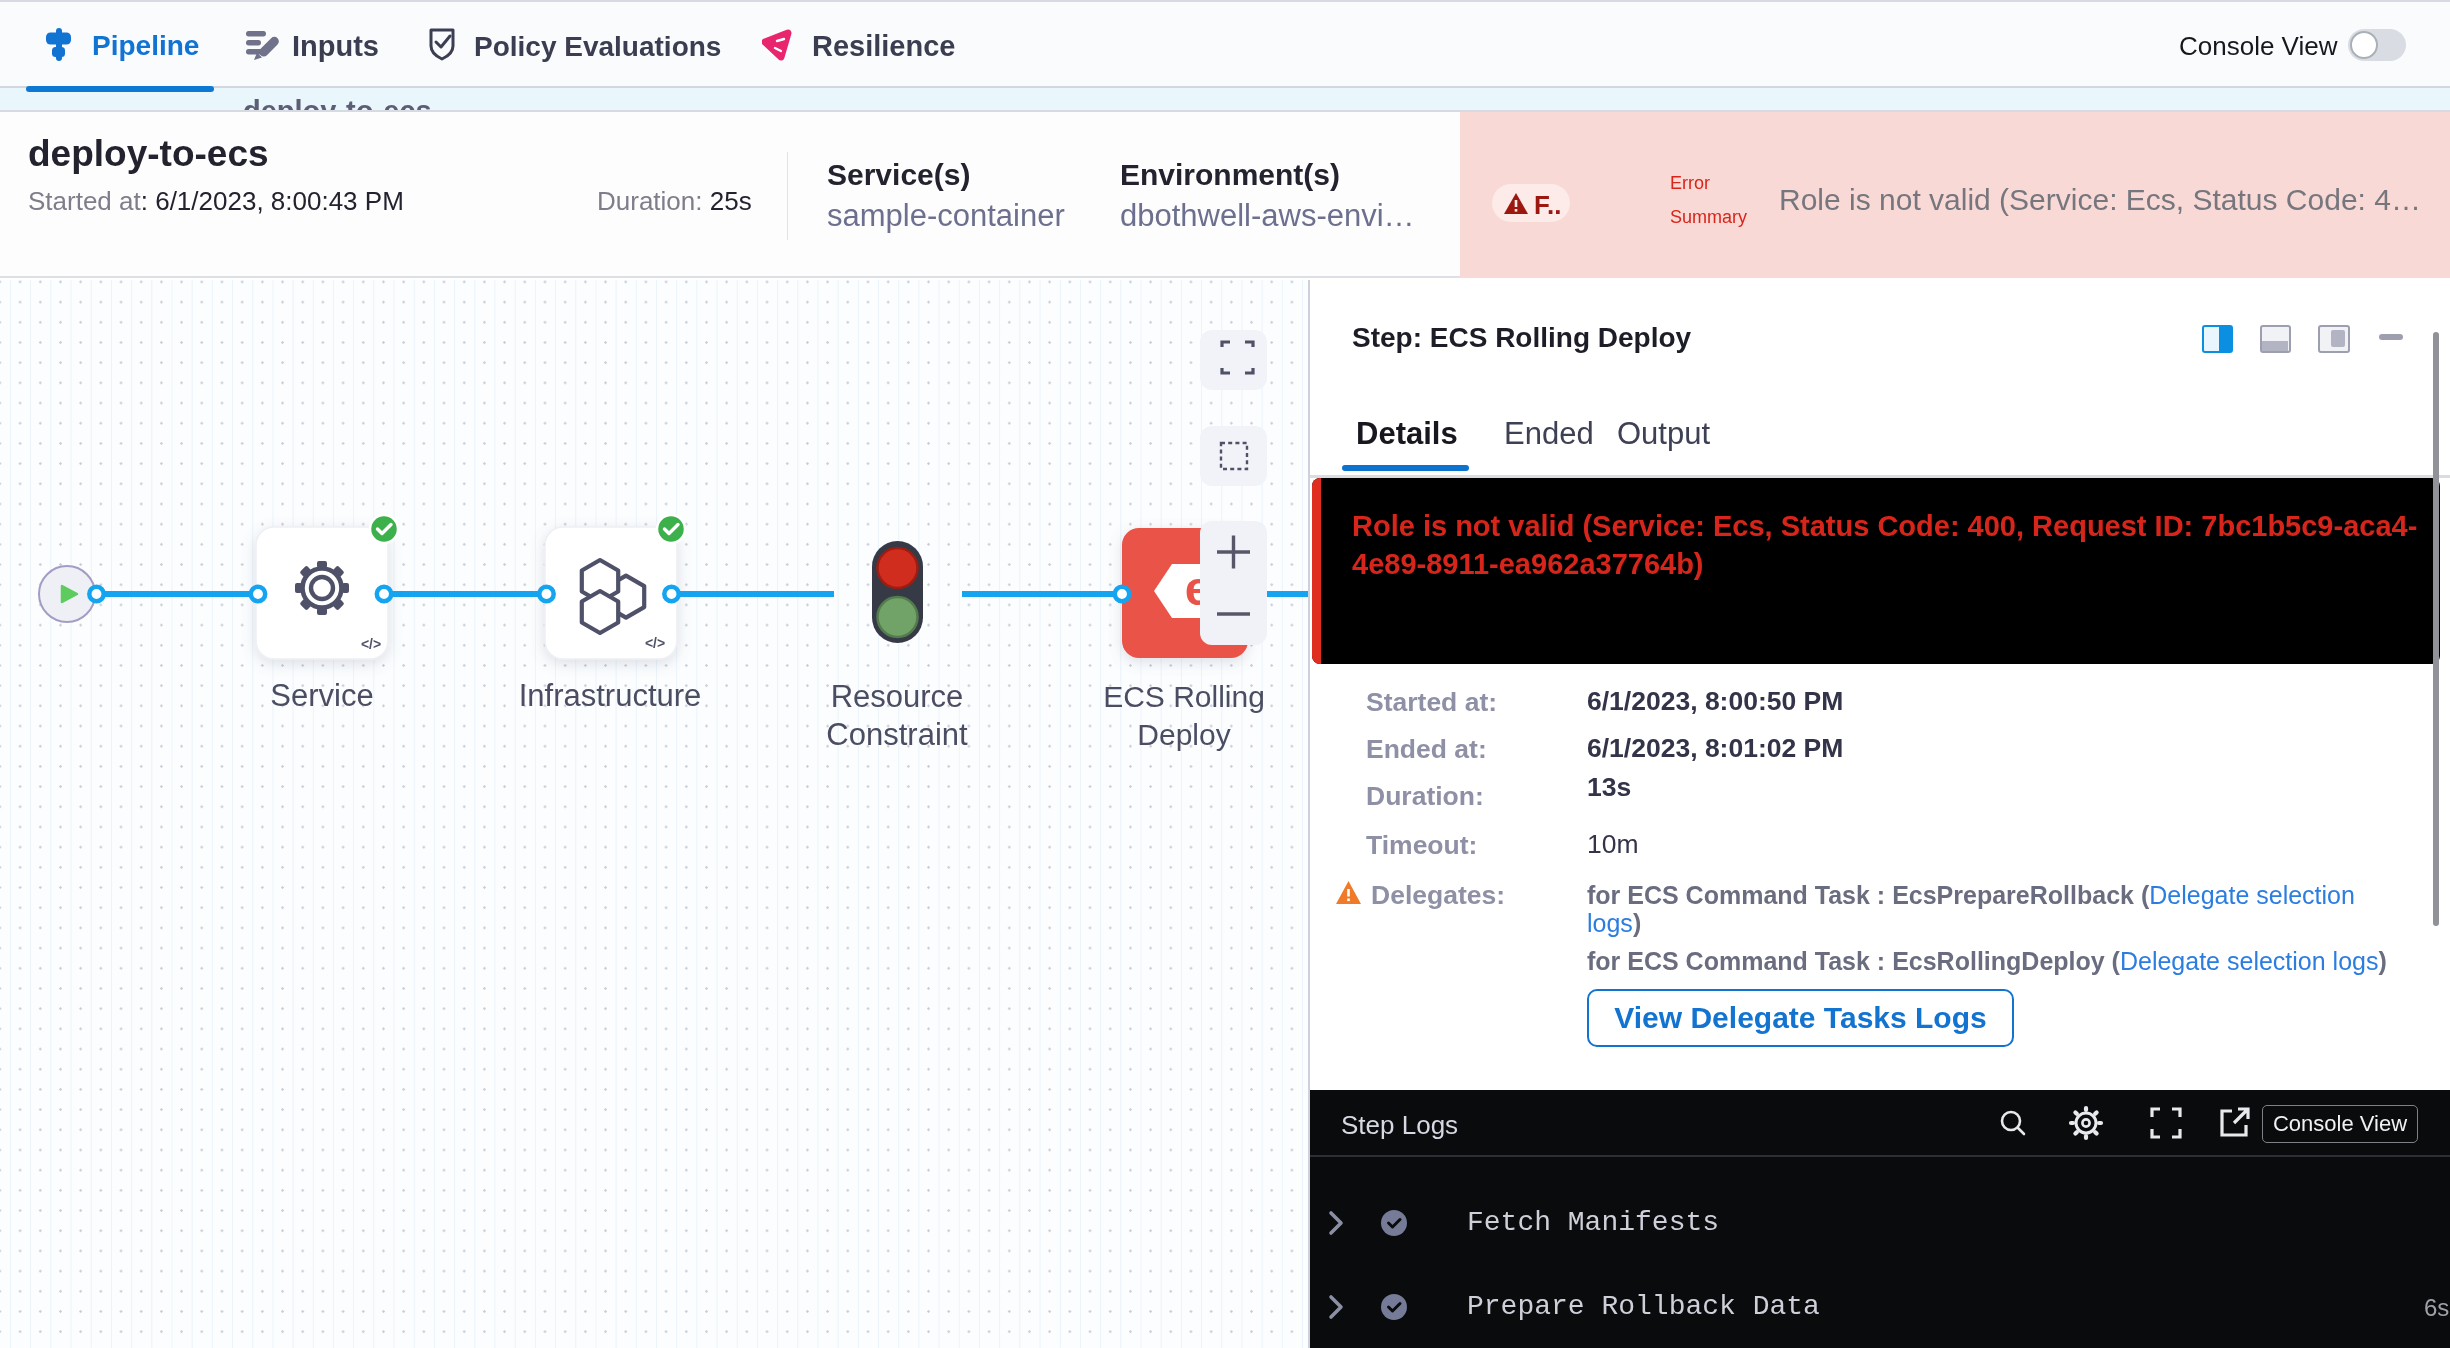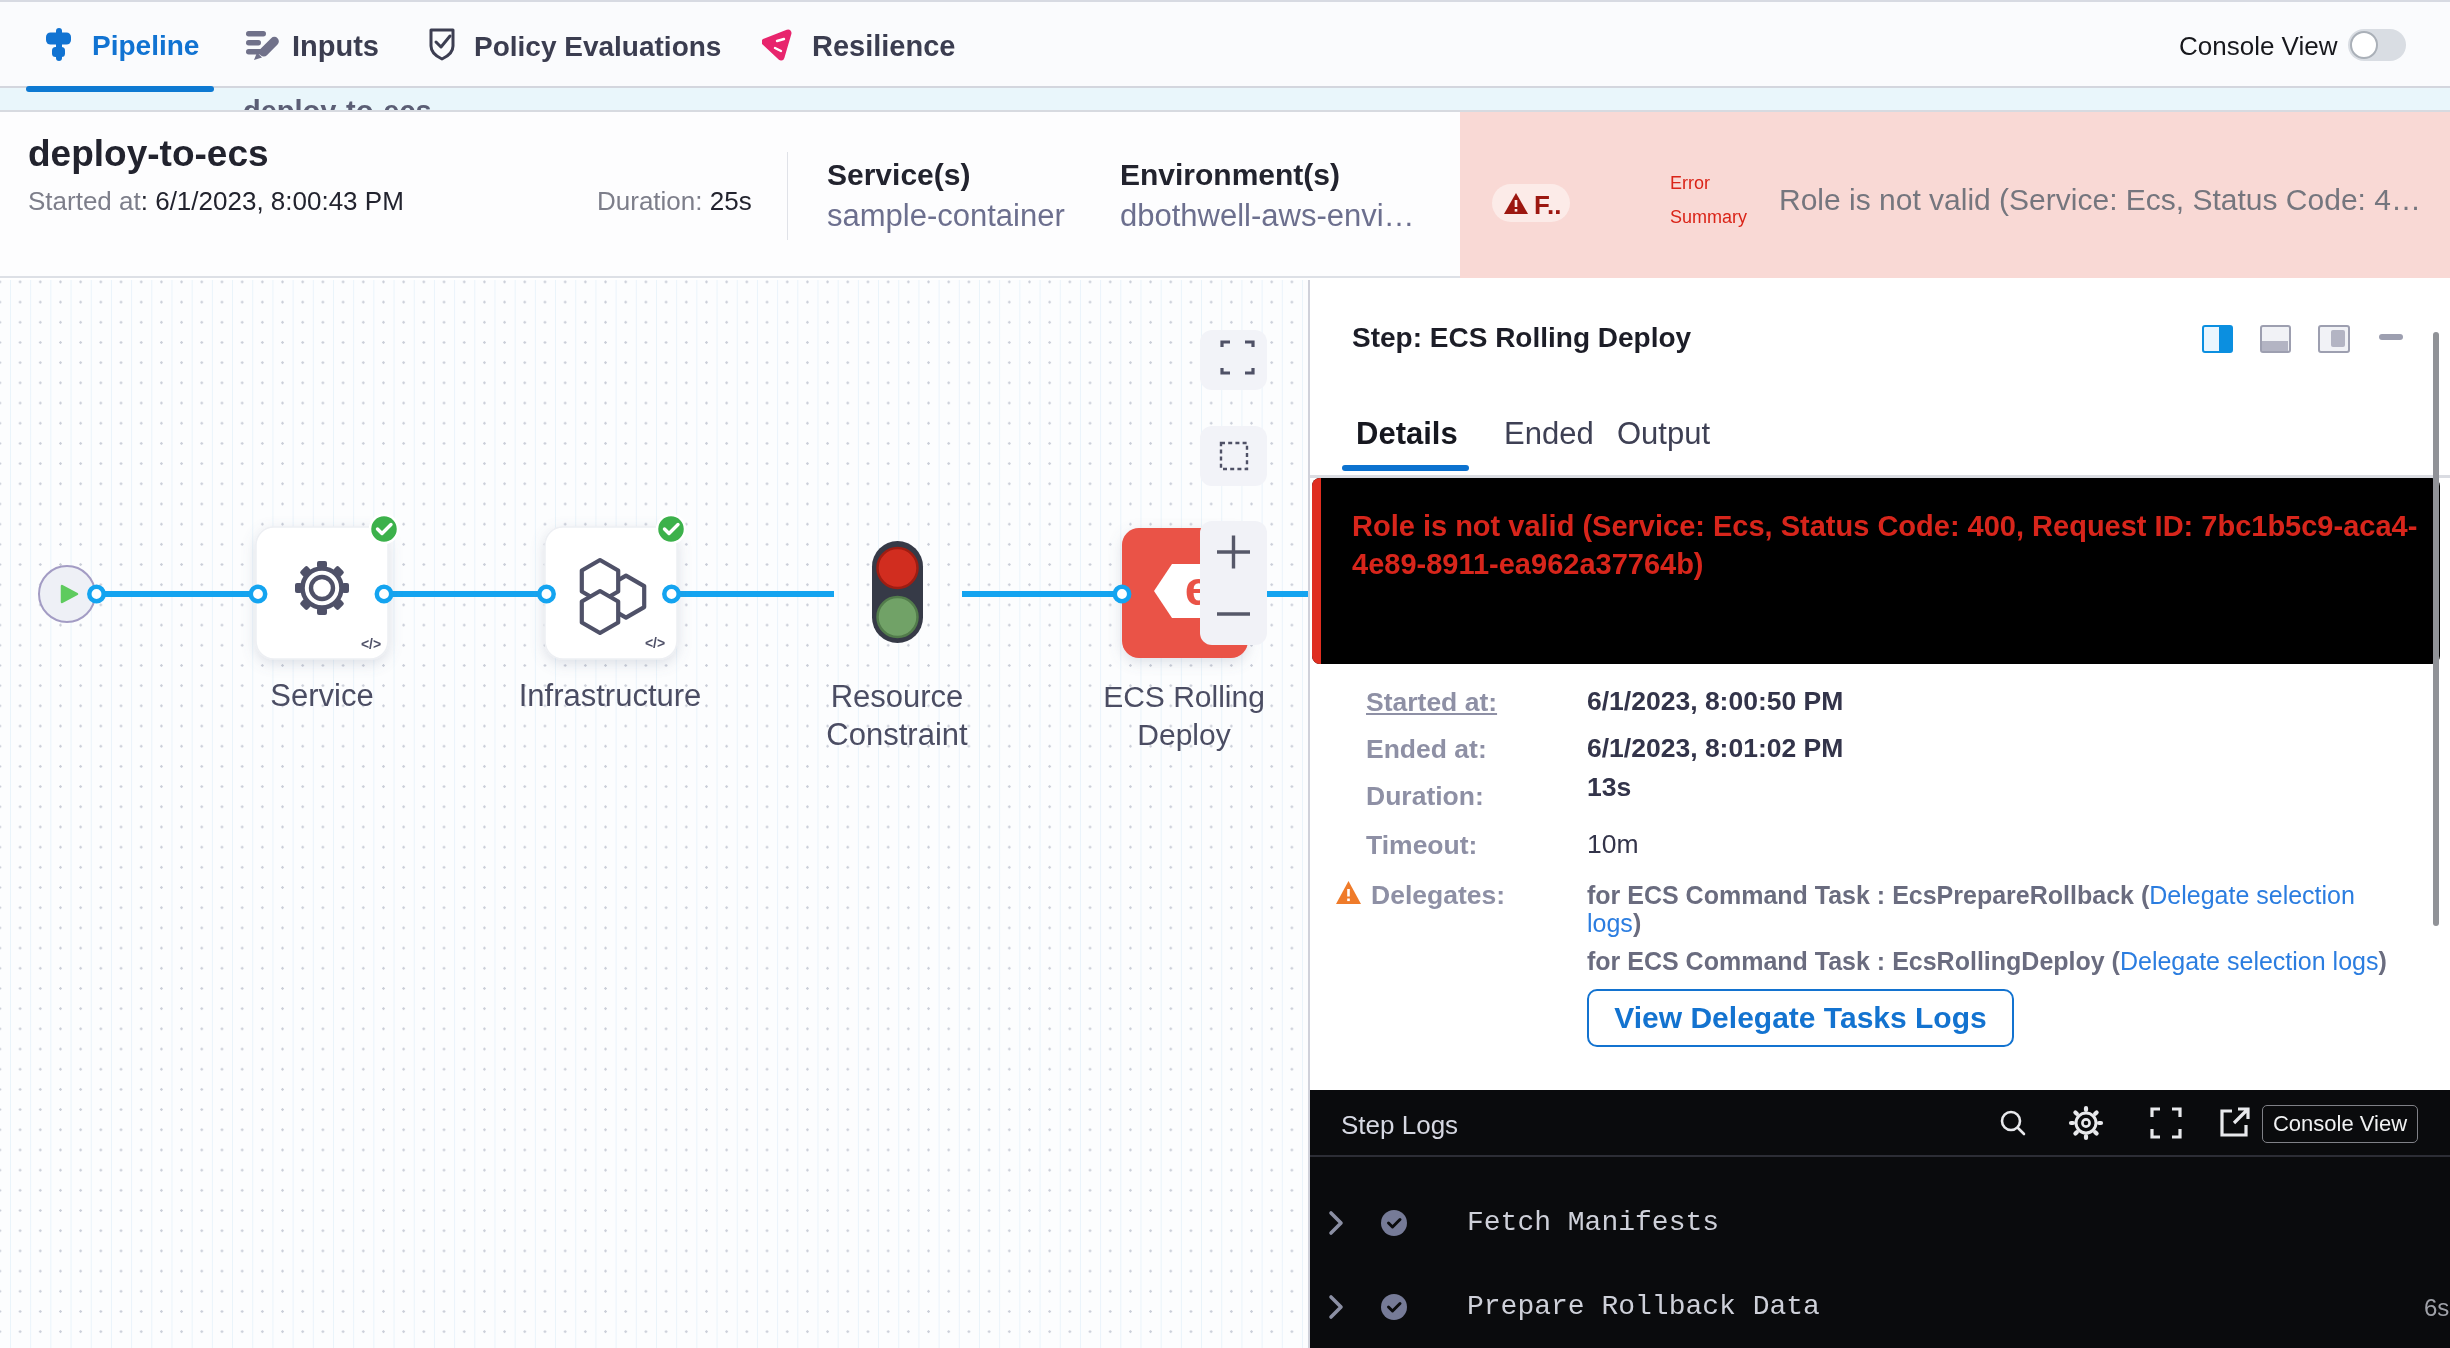--- a/index.html
+++ b/index.html
@@ -203,7 +203,7 @@
   <div class="abs" style="left:40px;top:29px;width:1070px;font-size:29px;font-weight:700;color:#d7251b;line-height:38px;">Role is not valid (Service: Ecs, Status Code: 400, Request ID: 7bc1b5c9-aca4-<br>4e89-8911-ea962a37764b)</div>
 </div>
 
-<div class="abs" style="left:1366px;top:687px;font-size:26.5px;font-weight:700;color:#8e90a5;text-decoration:underline;">Started at:</div>
+<div class="abs" style="left:1366px;top:687px;font-size:26.5px;font-weight:700;color:#8e90a5;">Started at:</div>
 <div class="abs" style="left:1587px;top:686px;font-size:26.5px;font-weight:700;color:#33344a;">6/1/2023, 8:00:50 PM</div>
 <div class="abs" style="left:1366px;top:734px;font-size:26.5px;font-weight:700;color:#8e90a5;">Ended at:</div>
 <div class="abs" style="left:1587px;top:733px;font-size:26.5px;font-weight:700;color:#33344a;">6/1/2023, 8:01:02 PM</div>

